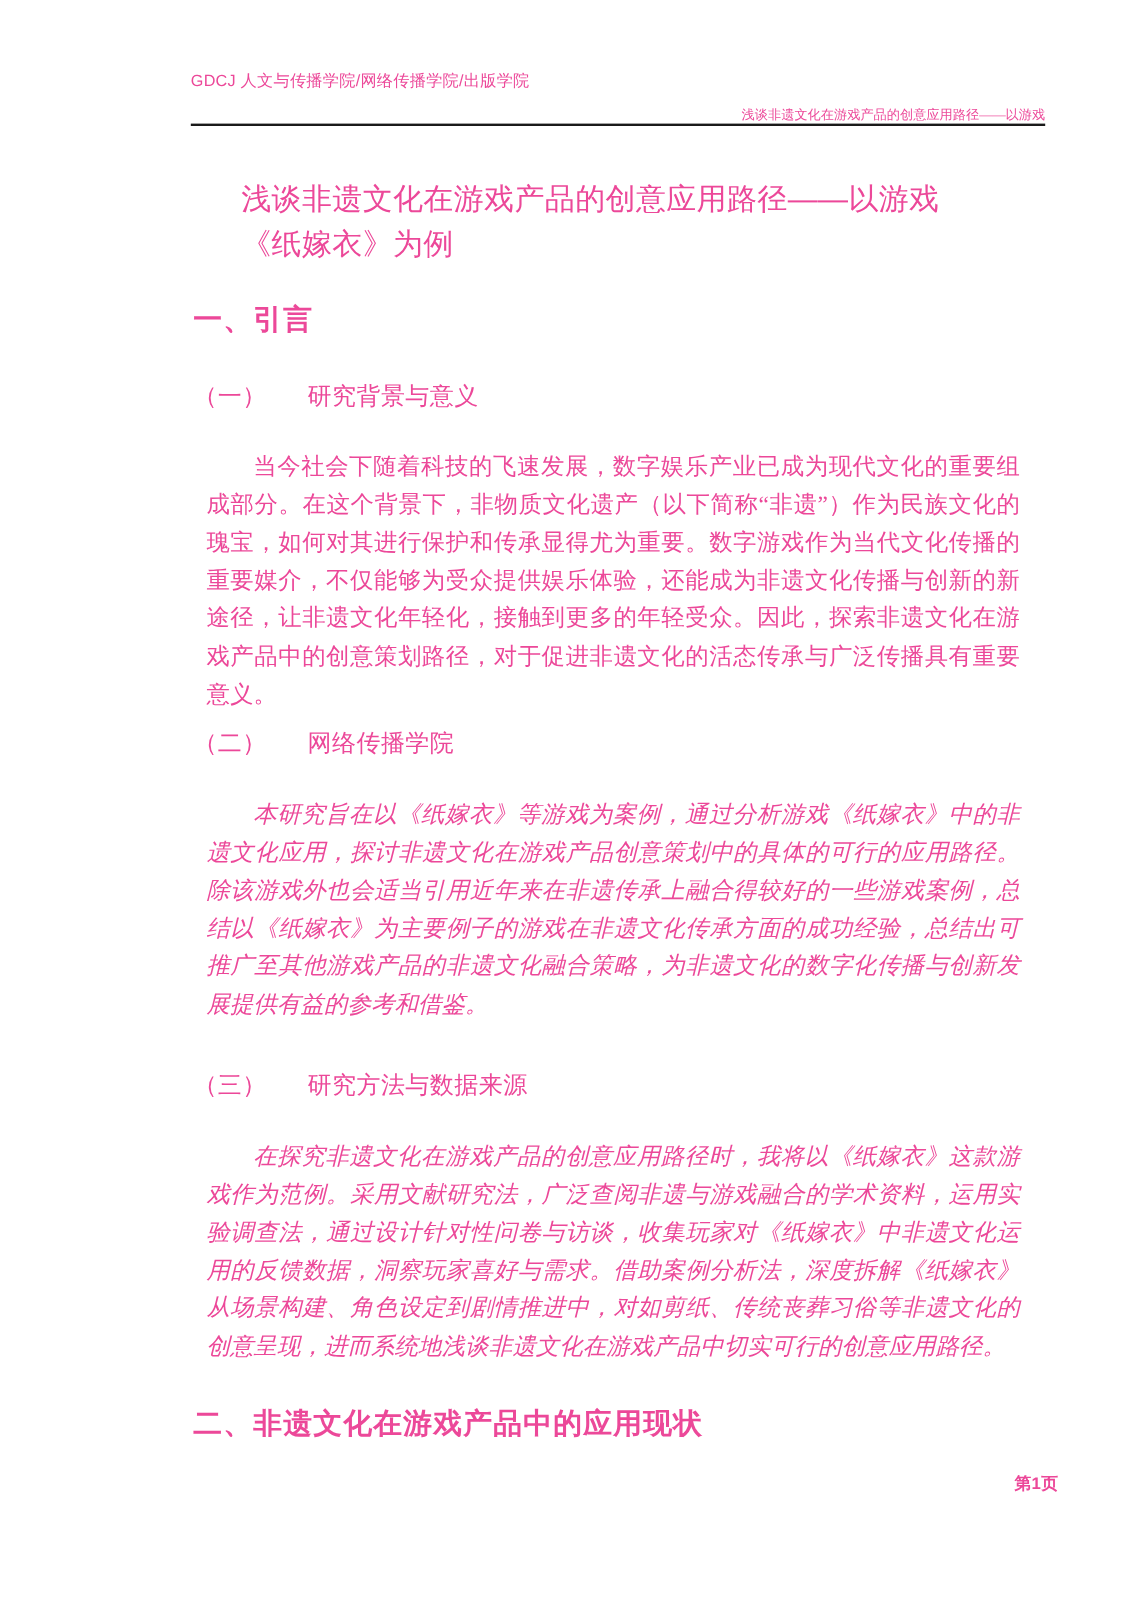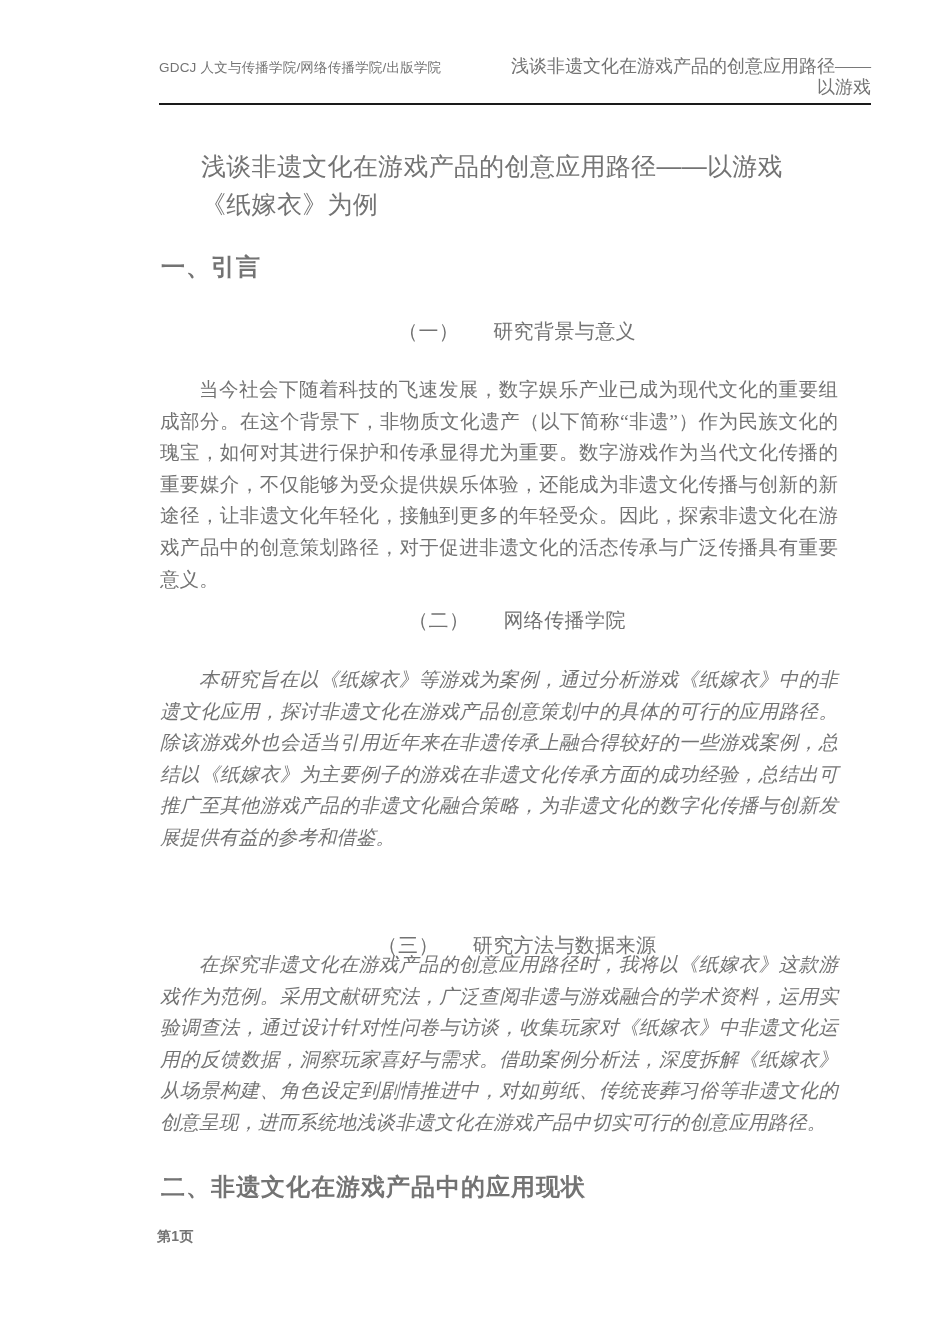--- a/index.html
+++ b/index.html
@@ -14,7 +14,7 @@
     margin: 0 auto;
     background: #ffffff;
     overflow: hidden;
-    color: #737373;
+    color: #ec4899;
     font-family: "Liberation Serif", "DejaVu Serif", serif;
   }
 

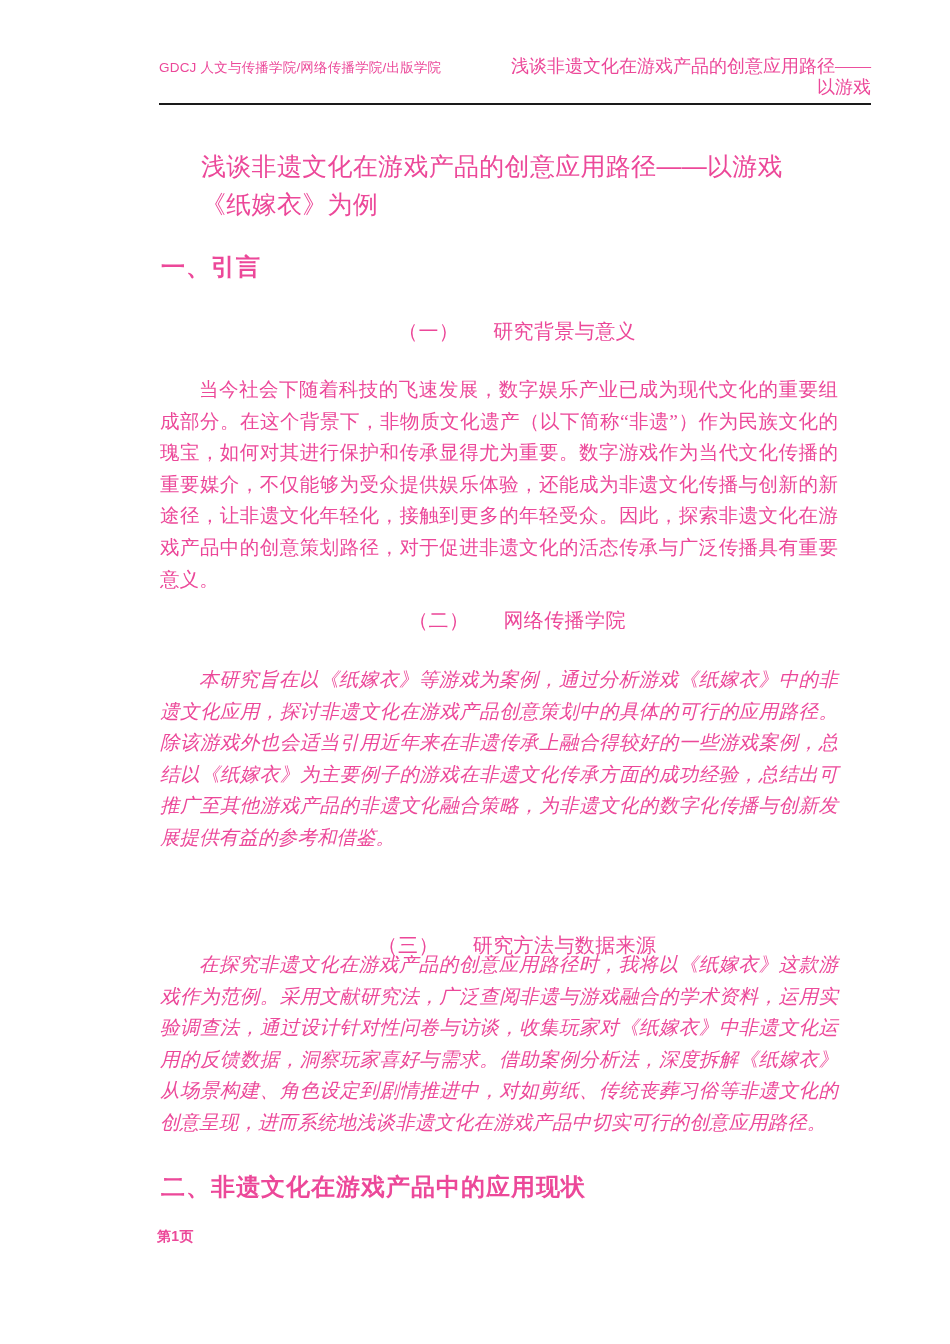--- a/index.html
+++ b/index.html
@@ -38,10 +38,11 @@
   }
   .header-right {
     font-family: Liberation Serif, serif;
-    font-size: 18px;
+    font-size: 11px;
     line-height: 21px;
     text-align: right;
     width: 360px;
+    margin-top: 30px;
   }
   .header-rule {
     position: absolute;

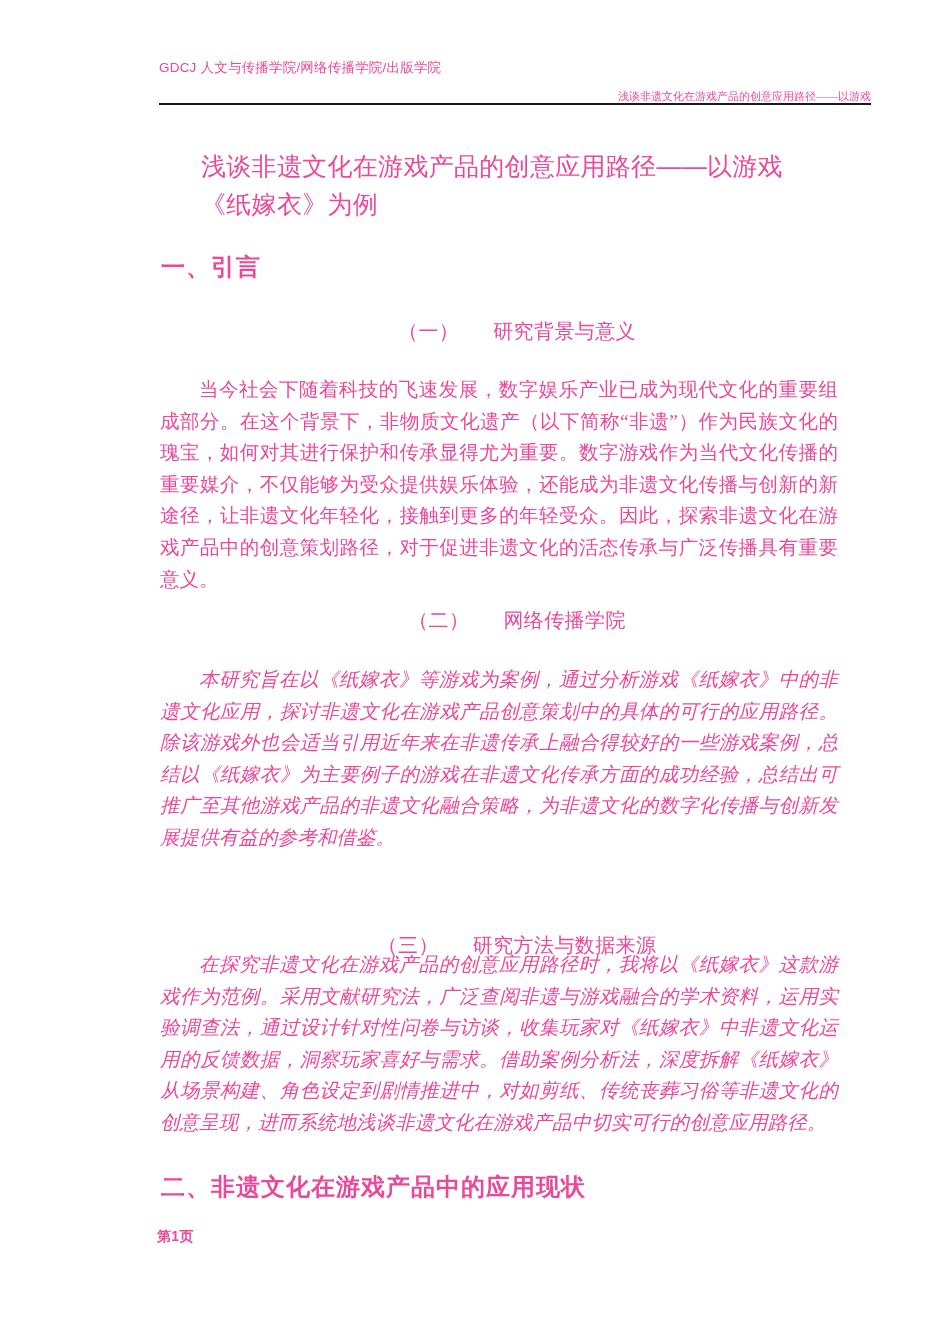--- a/index.html
+++ b/index.html
@@ -85,7 +85,6 @@
     position: absolute;
     left: 135px;
     width: 712px;
-    text-align: center;
     font-family: "Liberation Sans", "DejaVu Sans", sans-serif;
     font-size: 20px;
     font-weight: 400;

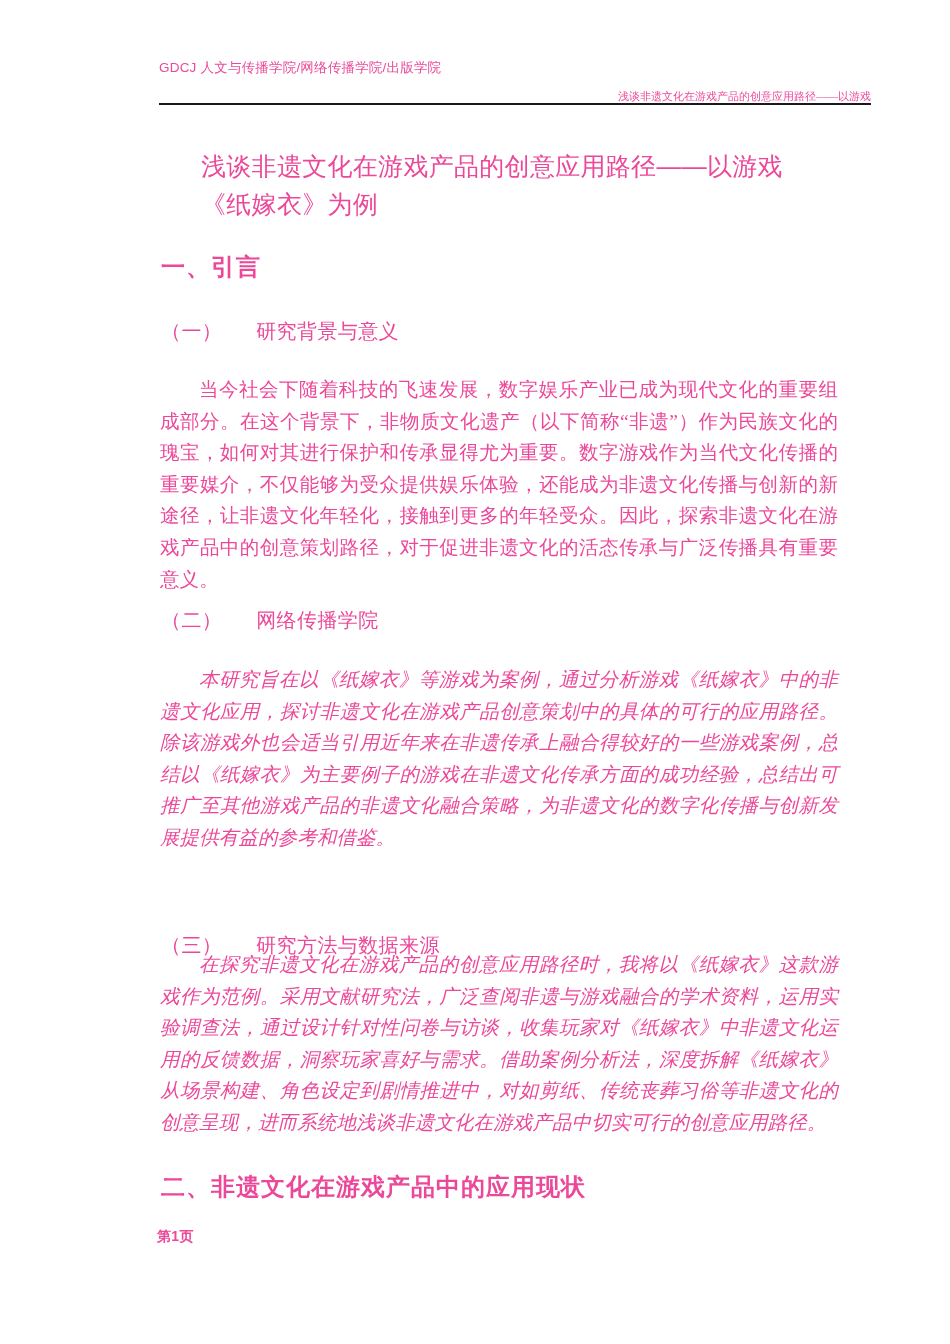--- a/index.html
+++ b/index.html
@@ -99,7 +99,7 @@
   
   .para {
     position: absolute;
-    left: 134px;
+    left: 146px;
     width: 678px;
     font-size: 19.5px;
     line-height: 31.6px;

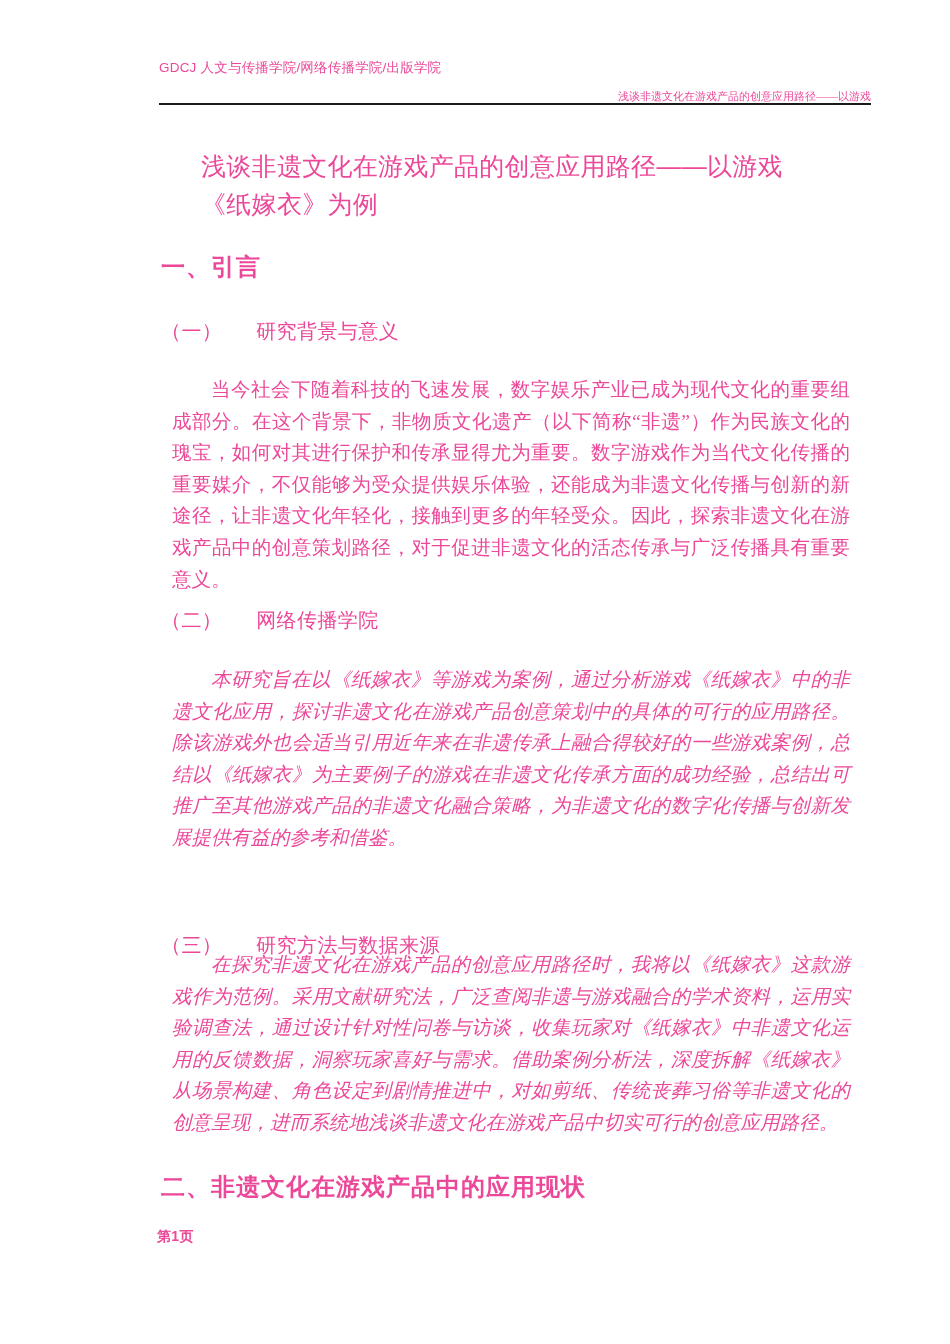--- a/index.html
+++ b/index.html
@@ -94,7 +94,7 @@
   .h2 .num { margin-right: 34px; }
   .h2-a { top: 316px; }
   .h2-b { top: 605px; }
-  .h2-c { top: 890px; margin-top: 40px; }
+  .h2-c { top: 890px; }
 
   
   .para {

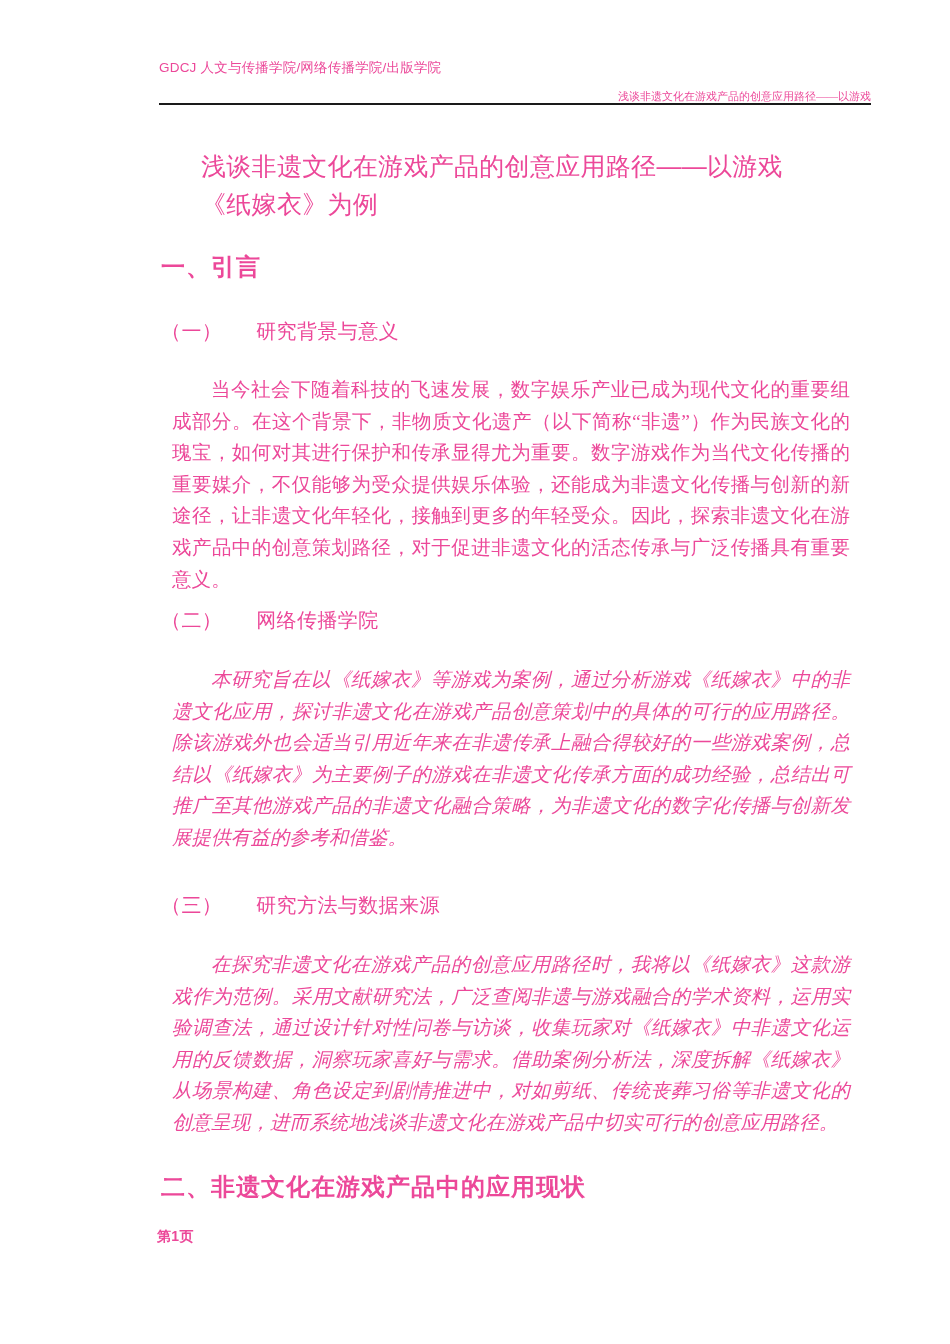--- a/index.html
+++ b/index.html
@@ -118,10 +118,10 @@
   
   .footer {
     position: absolute;
-    left: 131px;
+    left: 144px;
     top: 1228px;
     width: 712px;
-    text-align: left;
+    text-align: right;
     font-family: "Liberation Sans", "DejaVu Sans", sans-serif;
     font-size: 14px;
     font-weight: 700;

